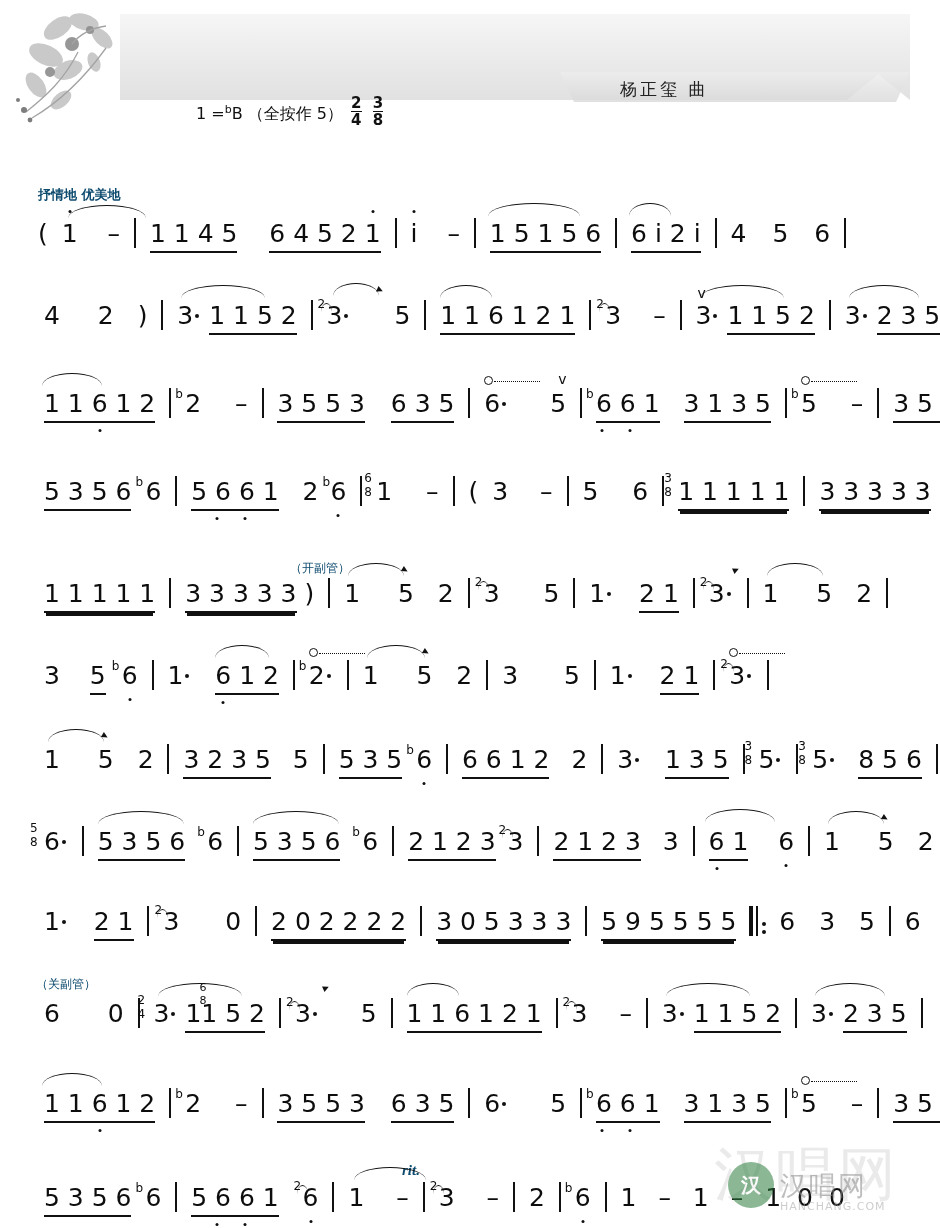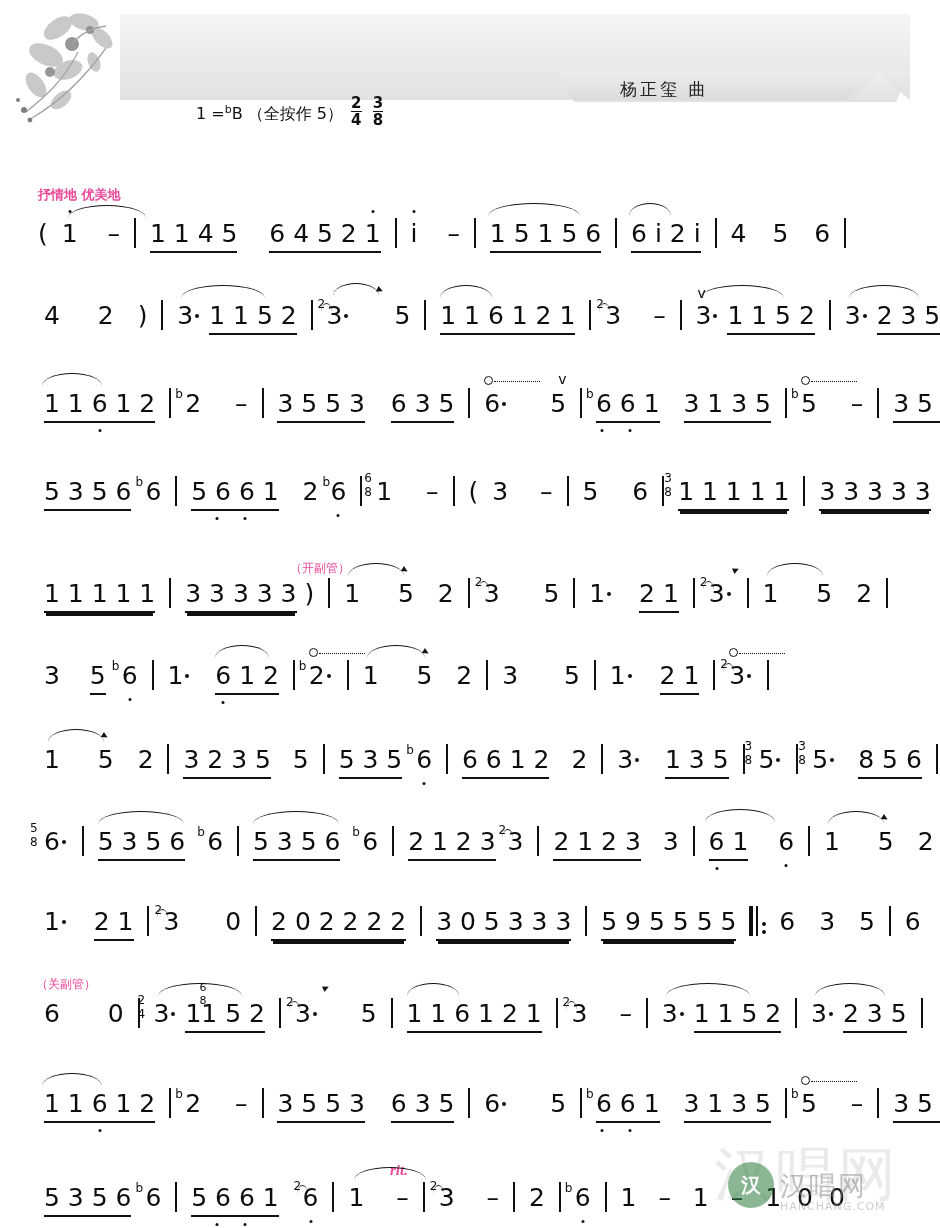--- a/index.html
+++ b/index.html
@@ -56,7 +56,7 @@
   .expr{
     position:absolute;
     font-family:"DejaVu Sans", sans-serif;
-    font-size:13px;font-weight:bold;color:#ec4899;
+    font-size:13px;font-weight:bold;color:#0c4a6e;
   }
   .expr.small{font-size:12px;font-weight:normal;}
   .ital{font-family:"Liberation Serif",serif;font-style:italic;font-weight:bold;font-size:15px;}

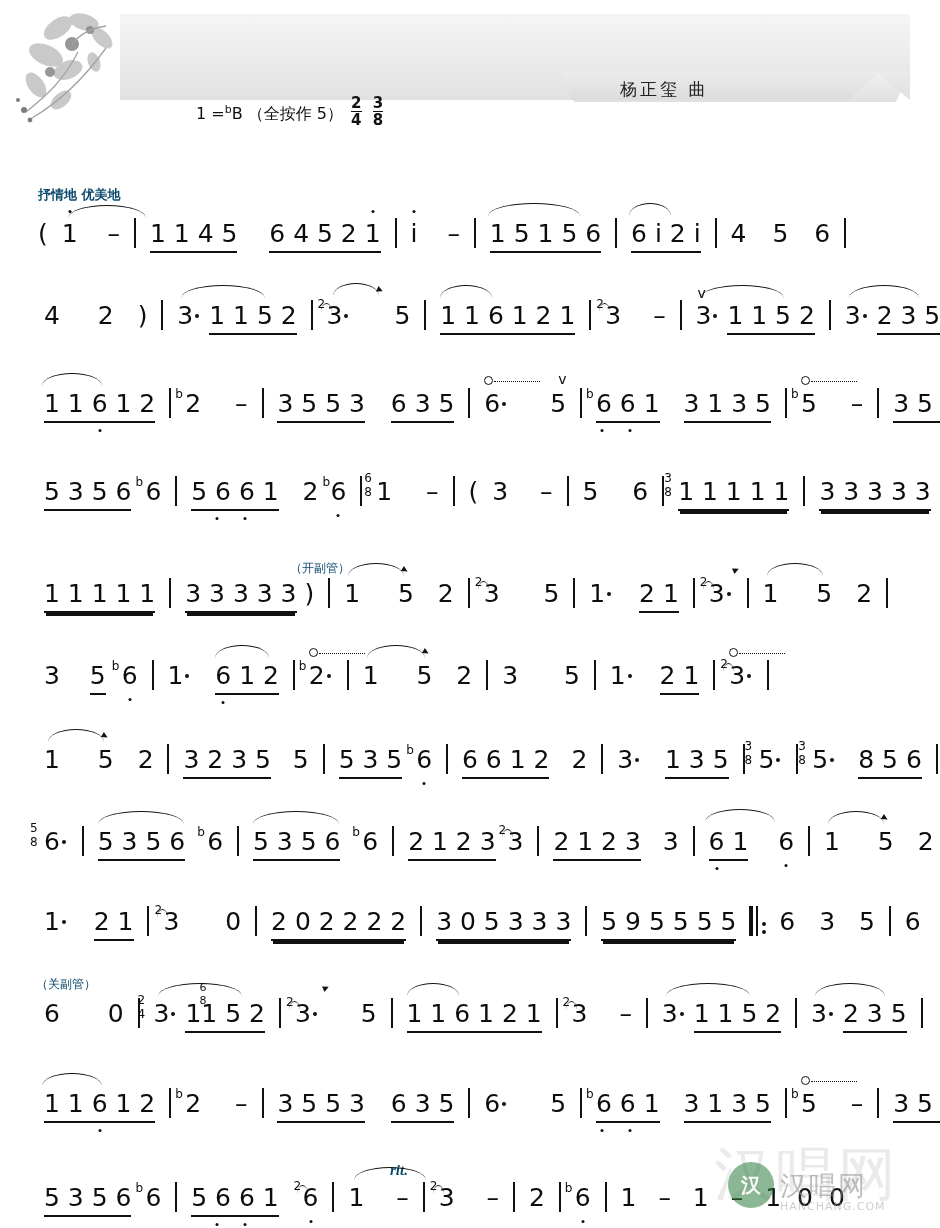--- a/index.html
+++ b/index.html
@@ -576,7 +576,7 @@
     
   </div>
 
-  <div class="expr ital" style="left:390px;top:1162px;">rit.</div>
+  <div class="expr ital" style="left:402px;top:1162px;">rit.</div>
 
   <div class="row" style="top:1182px;">
     <span class="spc" style="width:36px"></span>

